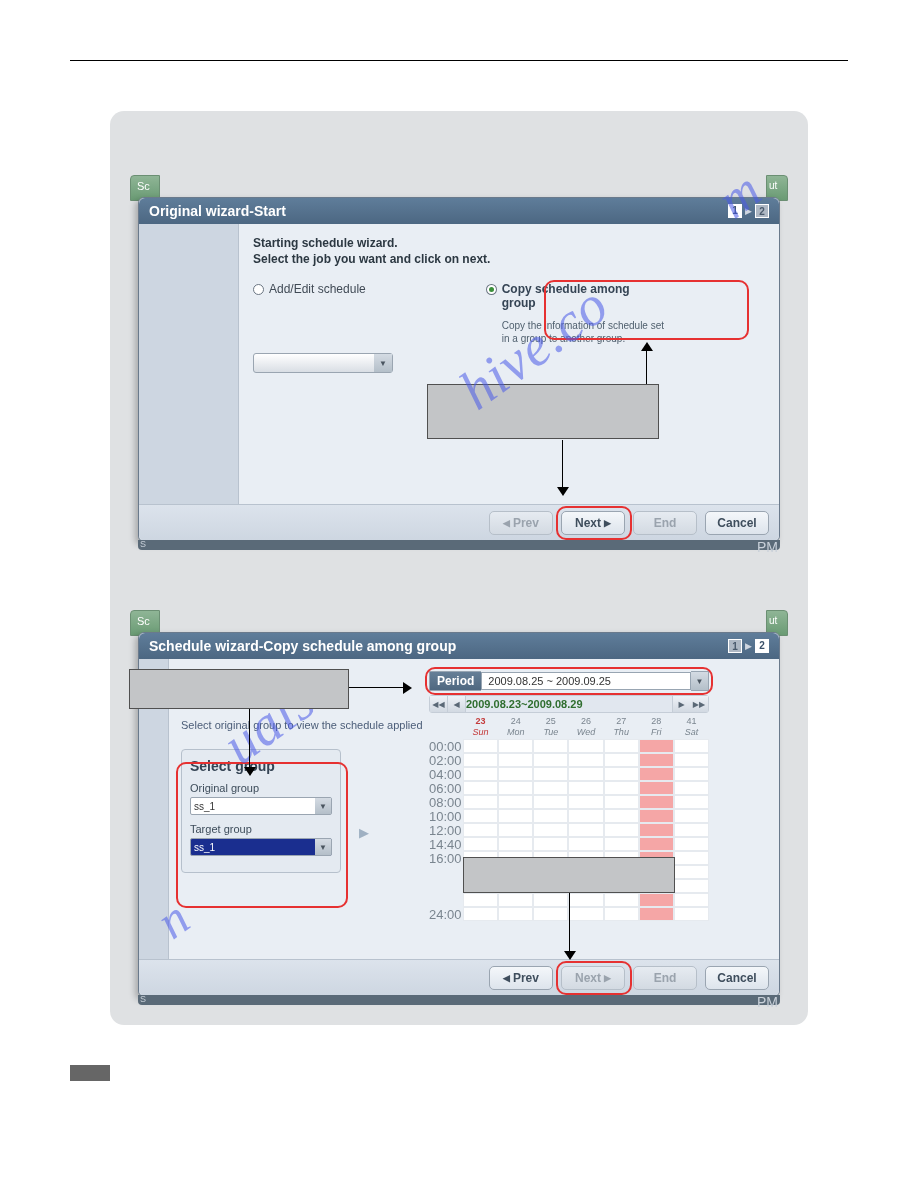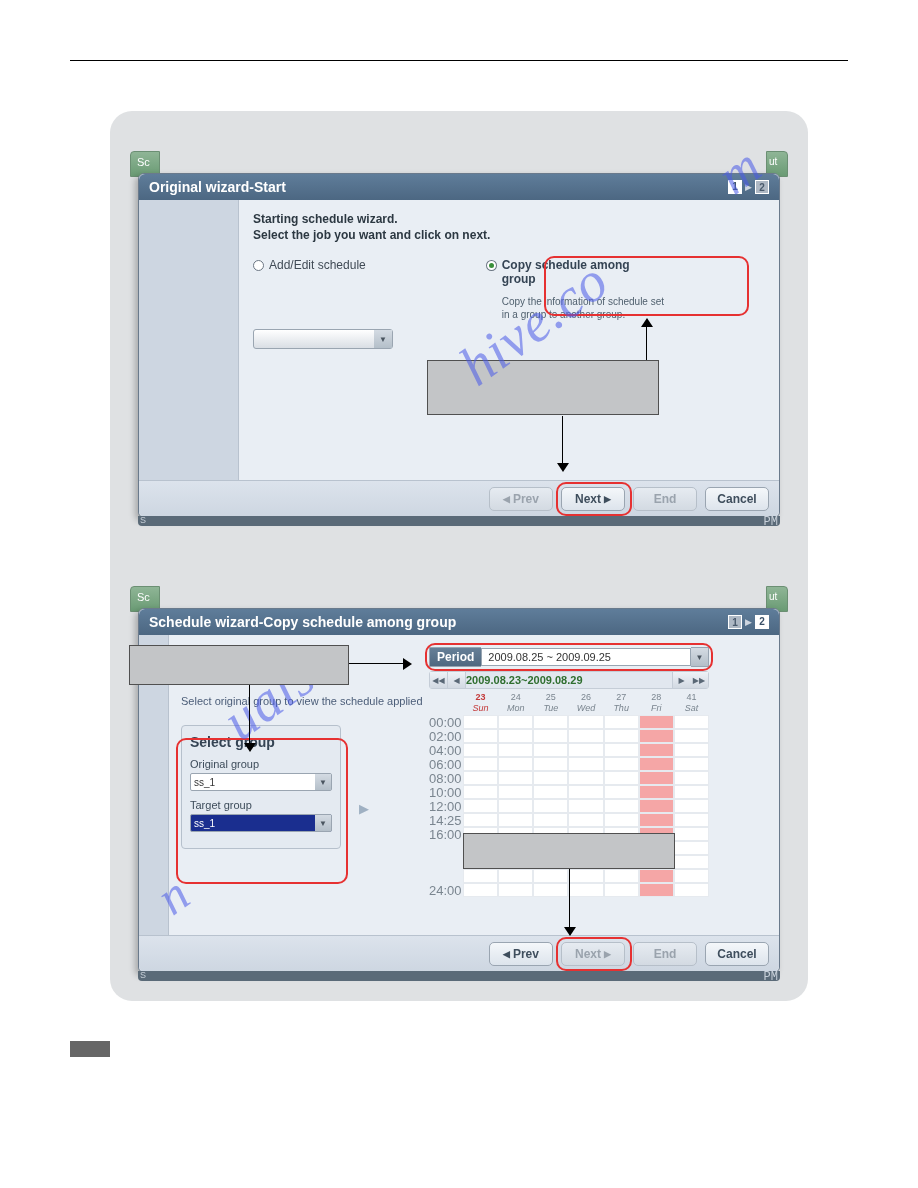--- a/index.html
+++ b/index.html
@@ -6,7 +6,7 @@
   body { font-family: Arial, sans-serif; background: #fff; width: 918px; }
   .page { background: #fff; padding: 60px 0 30px 0; }
   .hr-top { border-top: 1px solid #000; margin: 0 70px 50px 70px; }
-  .panel { background: #dfe1e3; border-radius: 22px; margin: 0 110px 0 110px; padding: 40px 20px 20px 20px; }
+  .panel { background: #dfe1e3; border-radius: 14px; margin: 0 110px 0 110px; padding: 64px 20px 20px 20px; }
   .section { margin-bottom: 60px; position: relative; }
   .section2 { margin-bottom: 0; position: relative; }
 

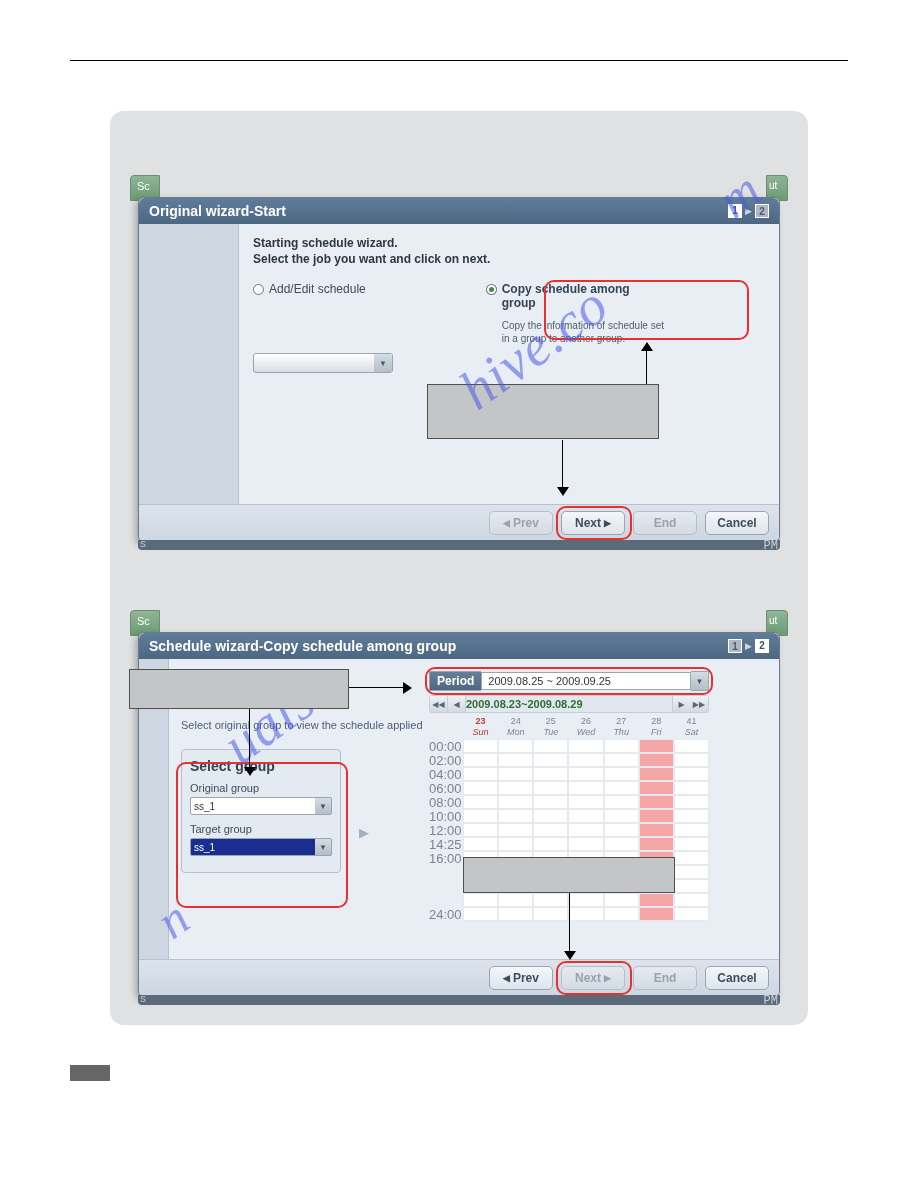--- a/index.html
+++ b/index.html
@@ -49,7 +49,7 @@
 
   .bottom-strip { height: 10px; background: #5a6a78; margin: -2px 8px 0 8px; border-radius: 0 0 4px 4px; position:relative;}
   .bottom-strip .sc { position:absolute; left:2px; top:-1px; color:#c8d0d9; font-size:9px;}
-  .bottom-strip .pm { position:absolute; right:2px; top:-1px; color:#c8d0d9; font-size:12px;font-family:Liberation Mono, monospace;}
+  .bottom-strip .pm { position:absolute; right:2px; top:-1px; color:#c8d0d9; font-size:14px;}
 
   
   .instr { font-size: 11px; color: #4b5d78; margin: 4px 0 10px 0;}

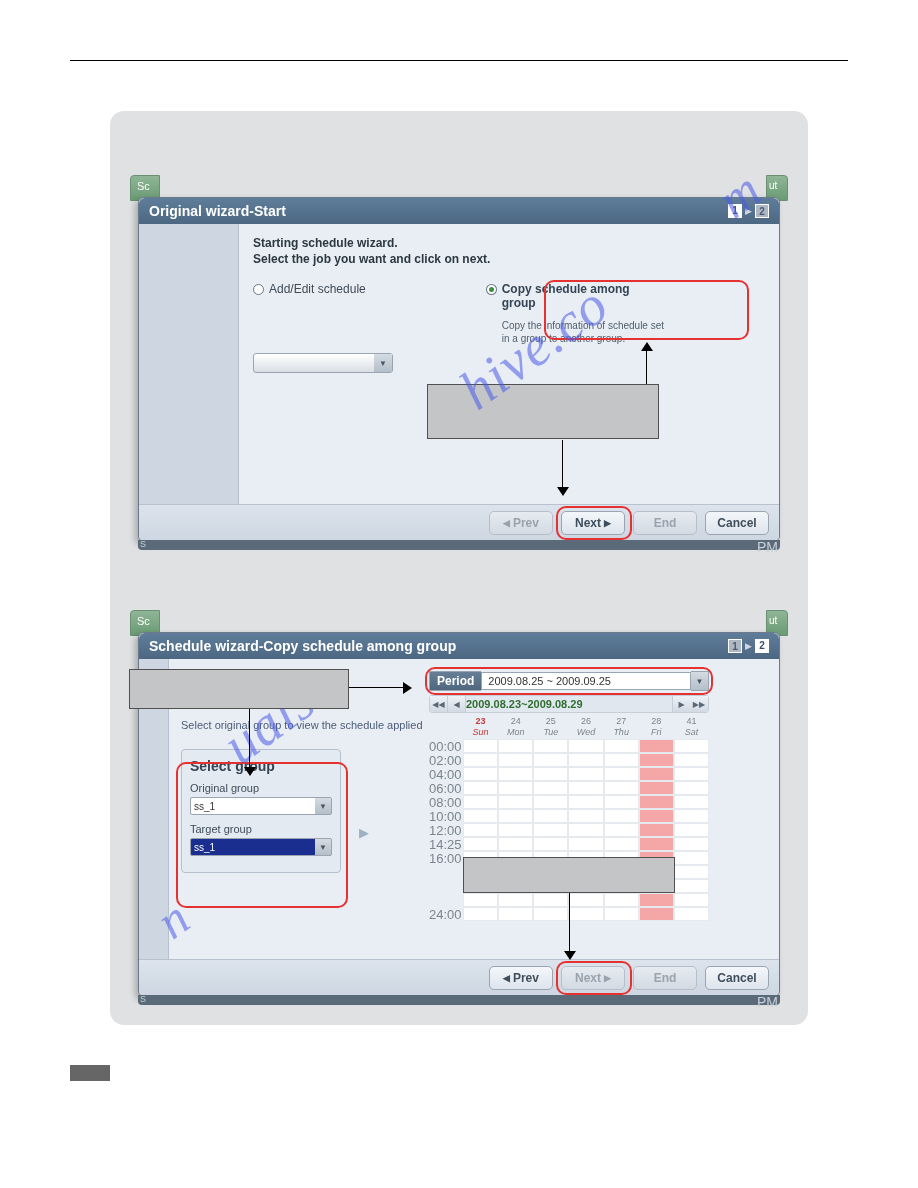--- a/index.html
+++ b/index.html
@@ -320,7 +320,7 @@
                   <div class="cell"></div>
                   <div class="cell fri"></div>
                   <div class="cell"></div>
-                  <div class="time">14:25</div>
+                  <div class="time">14:40</div>
                   <div class="cell"></div>
                   <div class="cell"></div>
                   <div class="cell"></div>

